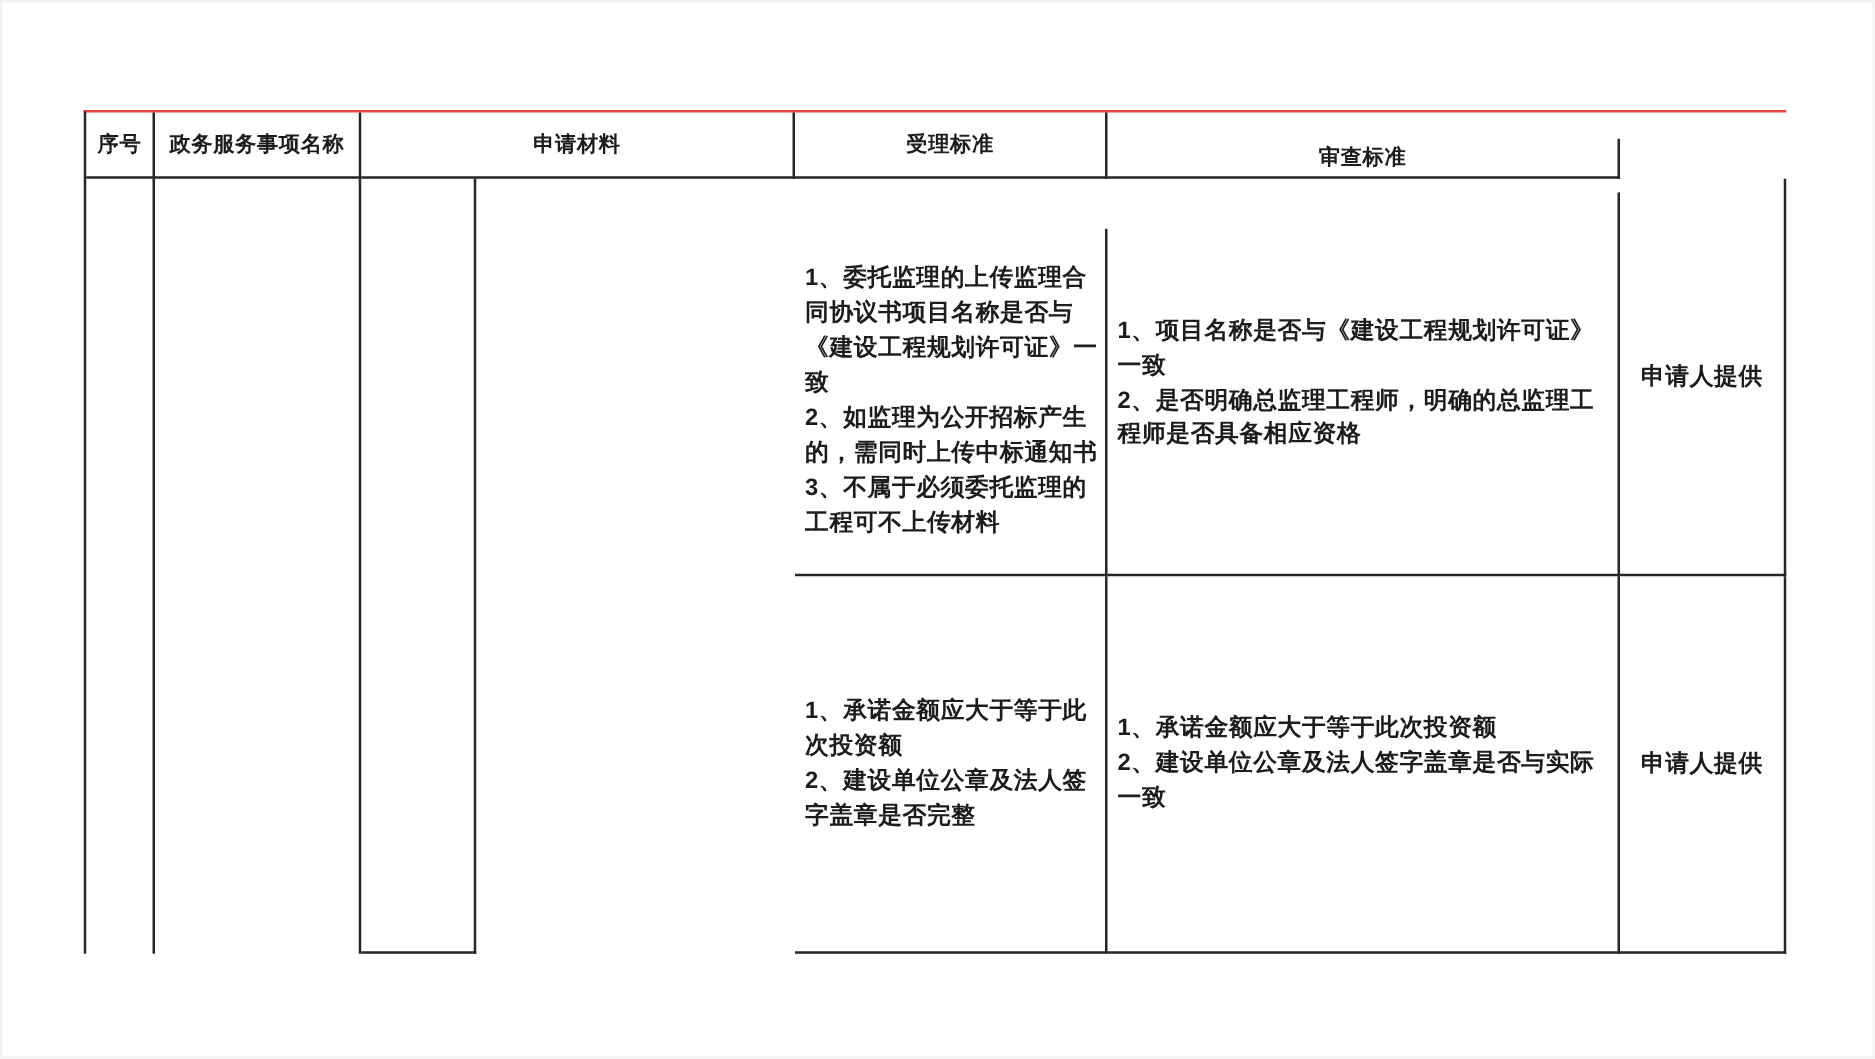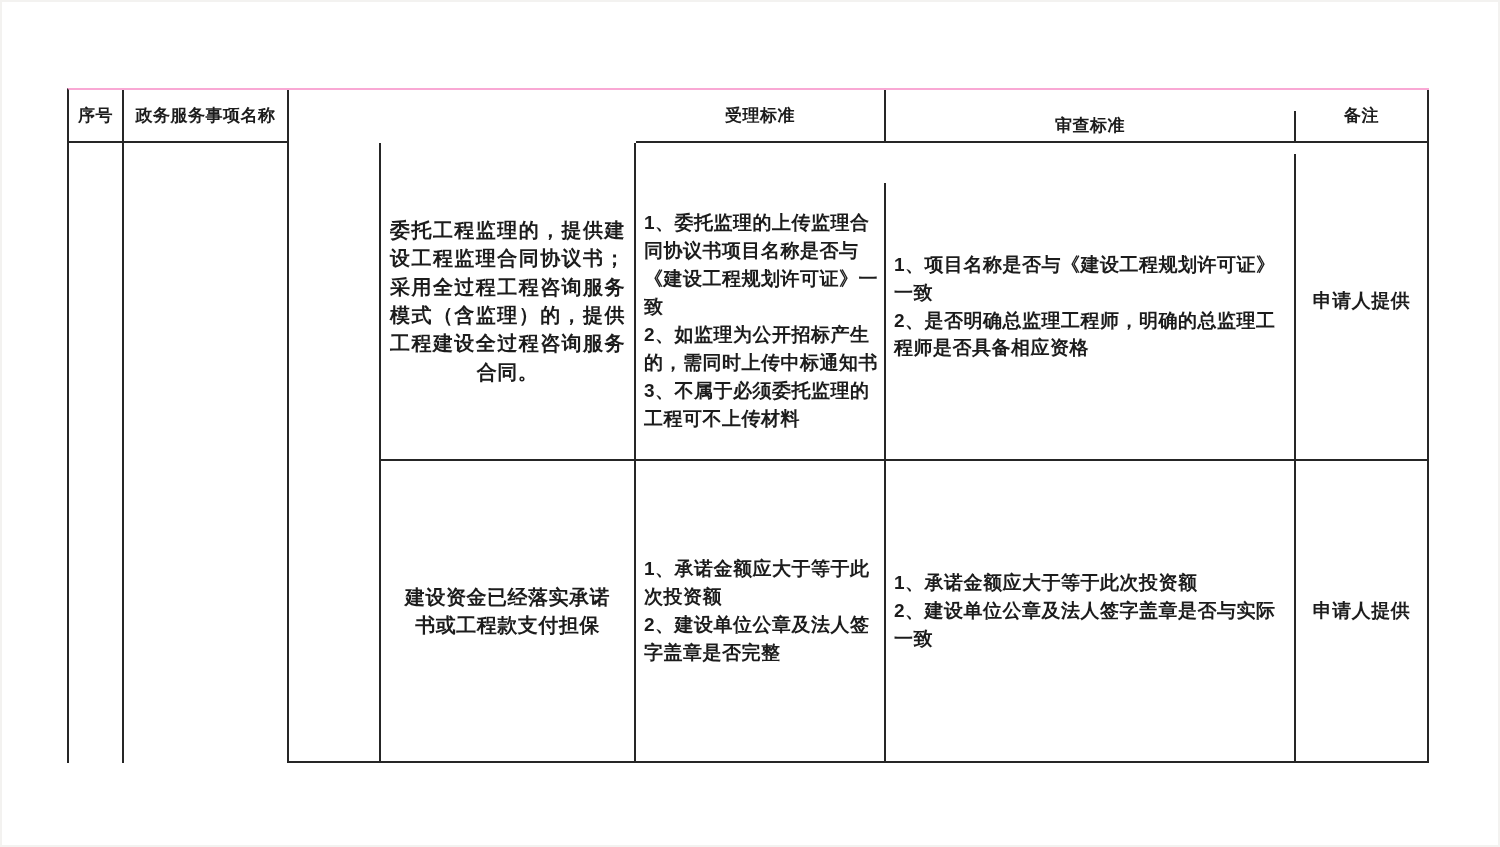--- a/index.html
+++ b/index.html
@@ -25,7 +25,7 @@
     display: grid;
     grid-template-columns: 55px 165px 92px 255px 250px 410px 133px;
     grid-template-rows: 53px 318px 302px;
-    border-top: 2px solid #f9a8d4;
+    border-top: 2px solid #ef4444;
     border-left: 2px solid #262626;
     box-sizing: content-box;
     color: #1c1c1c;

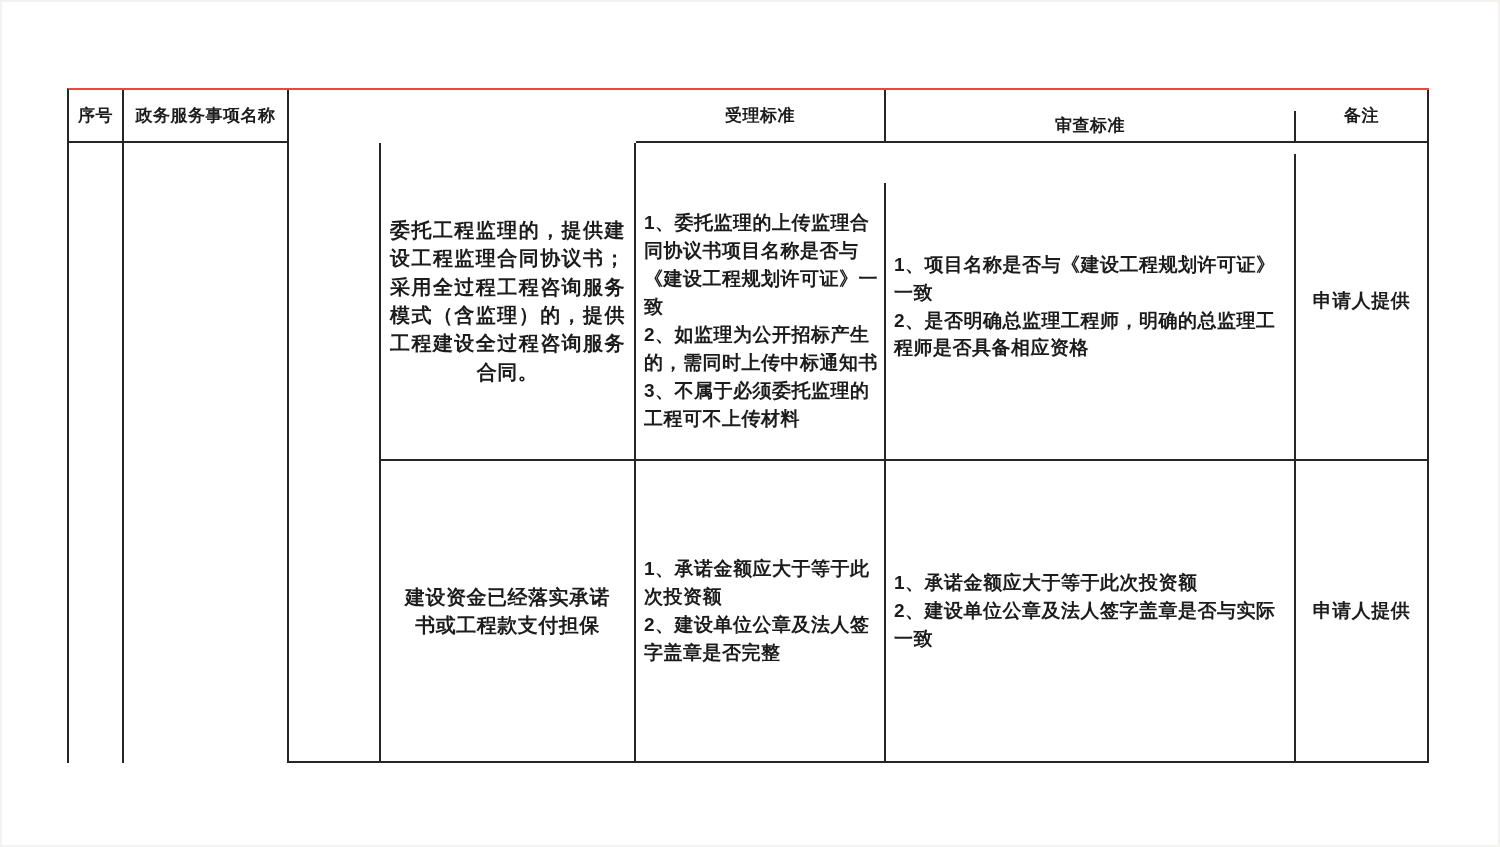--- a/index.html
+++ b/index.html
@@ -109,6 +109,7 @@
 
     <div class="cell hdr c1r1">序号</div>
     <div class="cell hdr hdr-name c2r1">政务服务事项名称</div>
+    <div class="cell hdr c34r1">申请材料</div>
     <div class="cell hdr c5r1">受理标准</div>
     <div class="cell hdr c6r1">审查标准</div>
     <div class="cell hdr c7r1">备注</div>

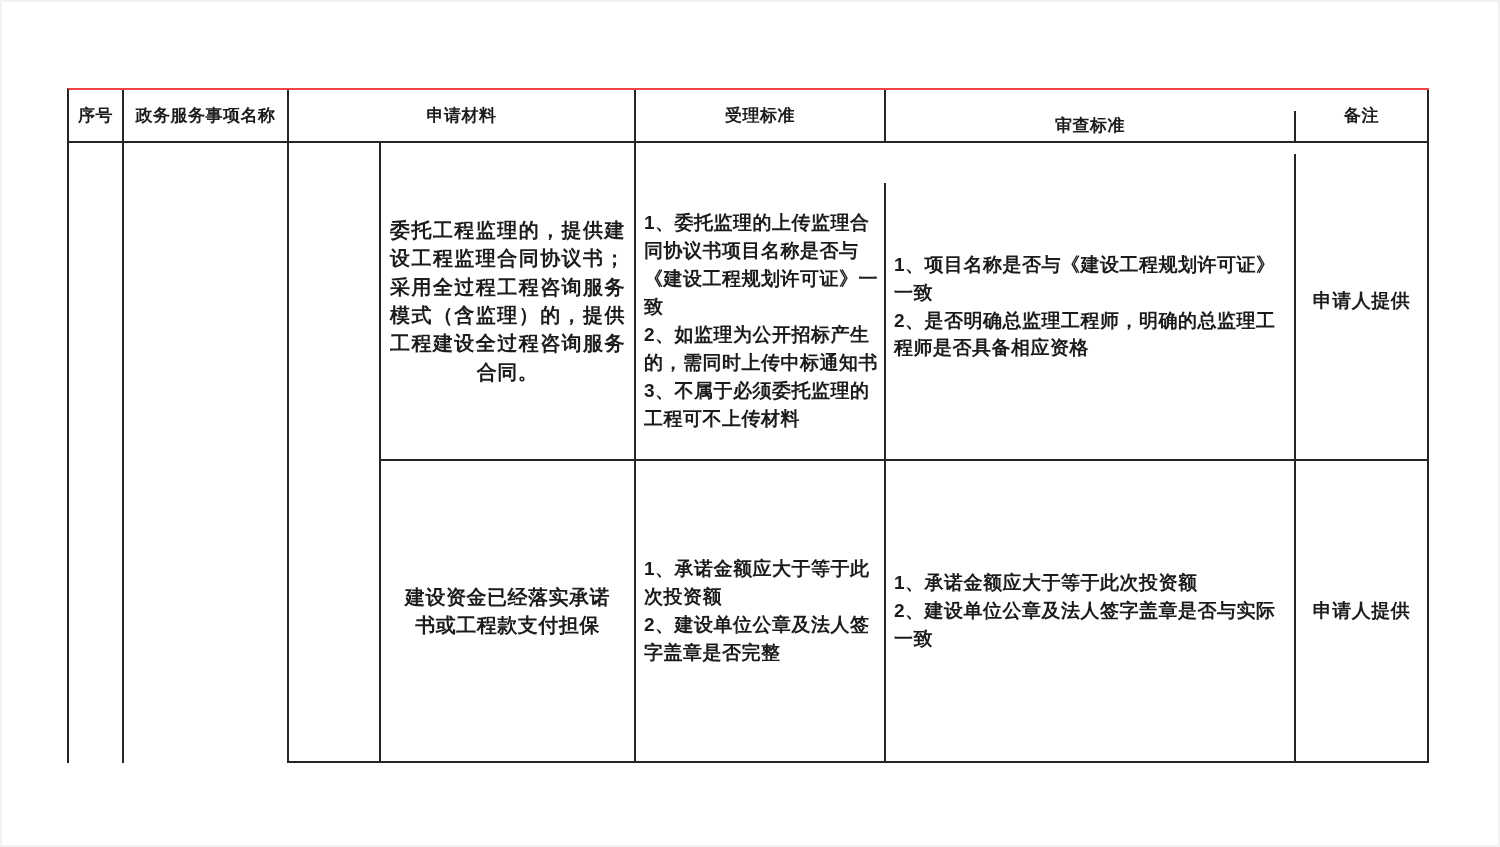--- a/index.html
+++ b/index.html
@@ -112,7 +112,6 @@
     <div class="cell hdr c34r1">申请材料</div>
     <div class="cell hdr c5r1">受理标准</div>
     <div class="cell hdr c6r1">审查标准</div>
-    <div class="cell hdr c7r1">备注</div>
 
     <div class="cell open-bottom c1r23"></div>
     <div class="cell open-bottom c2r23"></div>

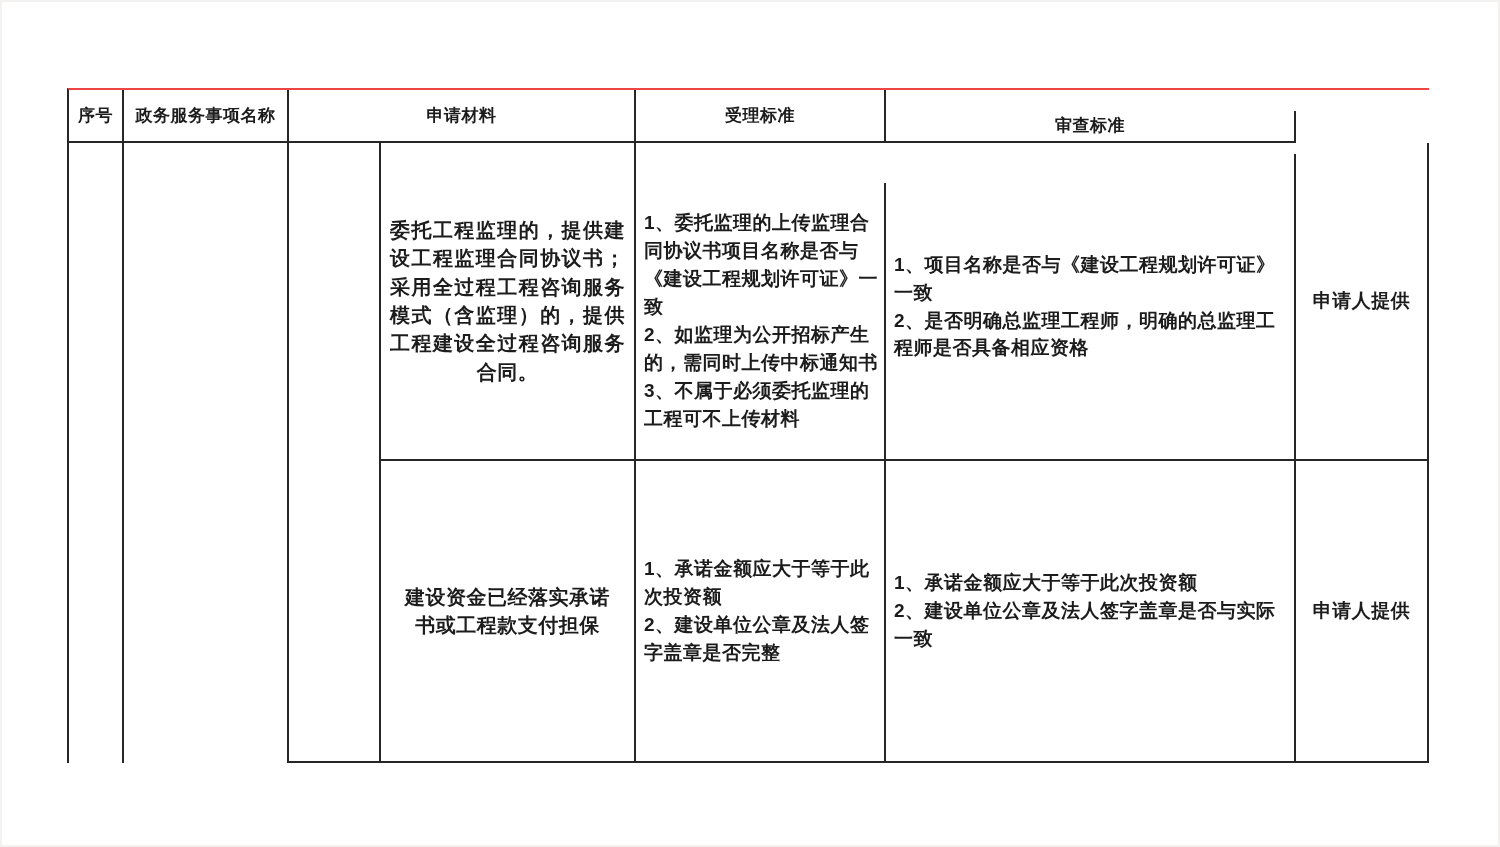--- a/index.html
+++ b/index.html
@@ -117,7 +117,6 @@
     <div class="cell open-bottom c2r23"></div>
     <div class="cell c3r23"></div>
 
-    <div class="cell body-text materials-cell c4r2">委托工程监理的，提供建设工程监理合同协议书；采用全过程工程咨询服务模式（含监理）的，提供工程建设全过程咨询服务合同。</div>
     <div class="cell body-text std-cell c5r2">1、委托监理的上传监理合同协议书项目名称是否与《建设工程规划许可证》一致
 2、如监理为公开招标产生的，需同时上传中标通知书
 3、不属于必须委托监理的工程可不上传材料</div>

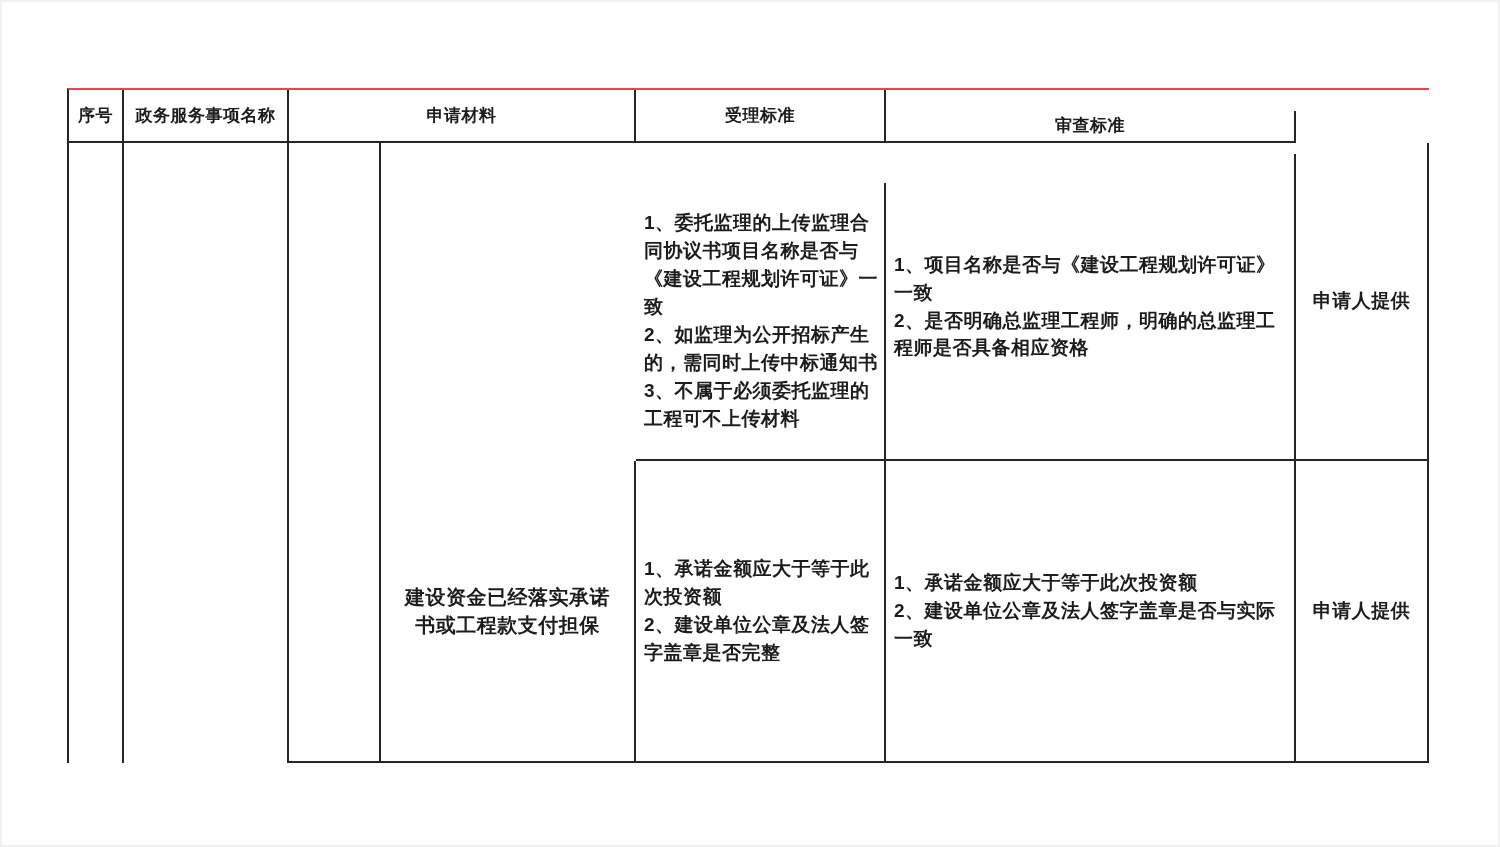--- a/index.html
+++ b/index.html
@@ -124,7 +124,6 @@
 2、是否明确总监理工程师，明确的总监理工程师是否具备相应资格</div>
     <div class="cell body-text remarks-cell c7r2">申请人提供</div>
 
-    <div class="cell body-text materials-cell-center c4r3">建设资金已经落实承诺书或工程款支付担保</div>
     <div class="cell body-text std-cell c5r3">1、承诺金额应大于等于此次投资额
 2、建设单位公章及法人签字盖章是否完整</div>
     <div class="cell body-text std-cell c6r3">1、承诺金额应大于等于此次投资额

